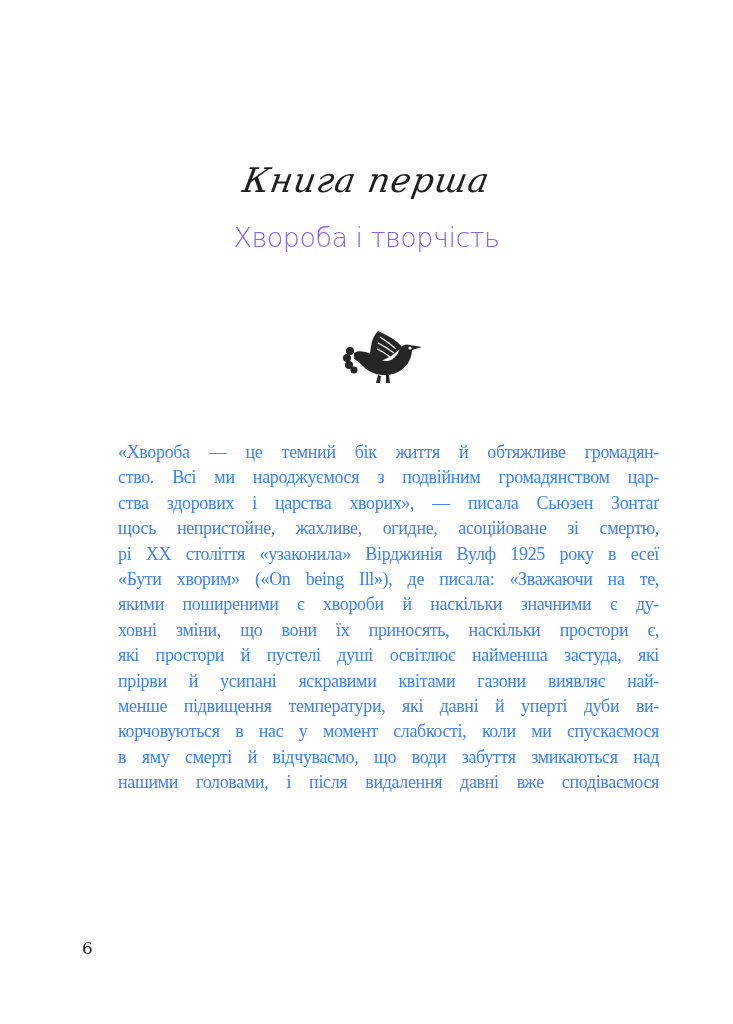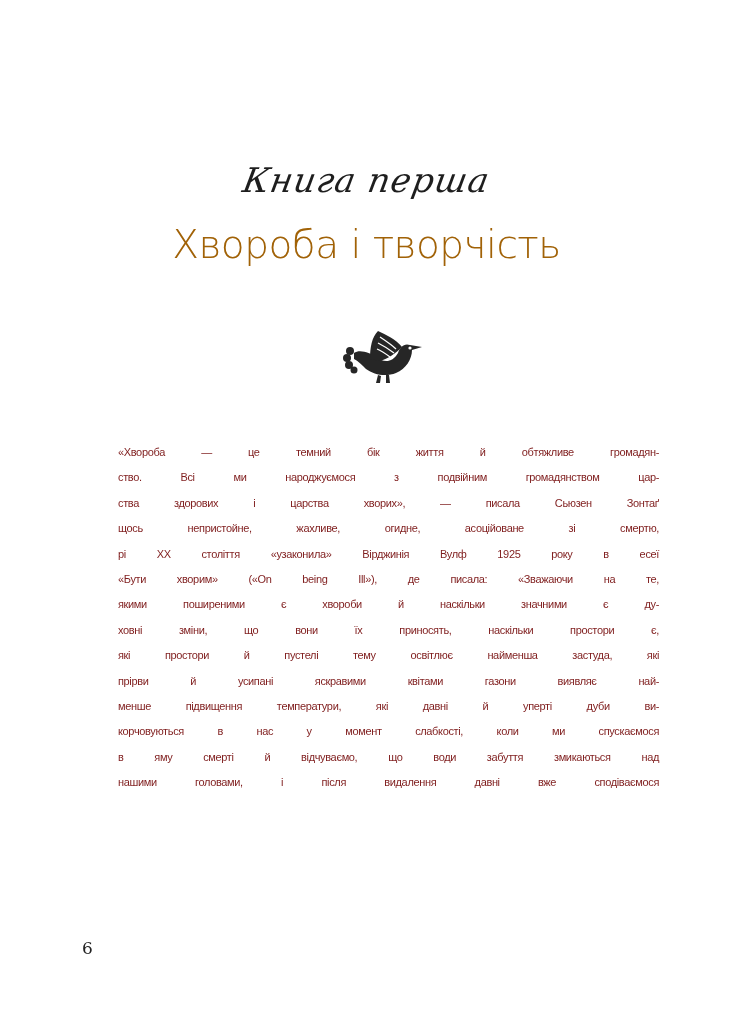--- a/index.html
+++ b/index.html
@@ -27,8 +27,8 @@
       text-align: center;
       font-family: "DejaVu Sans", sans-serif;
       font-weight: 200;
-      font-size: 39px;
-      color: #a16207;
+      font-size: 27px;
+      color: #8b5cf6;
       letter-spacing: -0.5px;
     }
     .ornament {

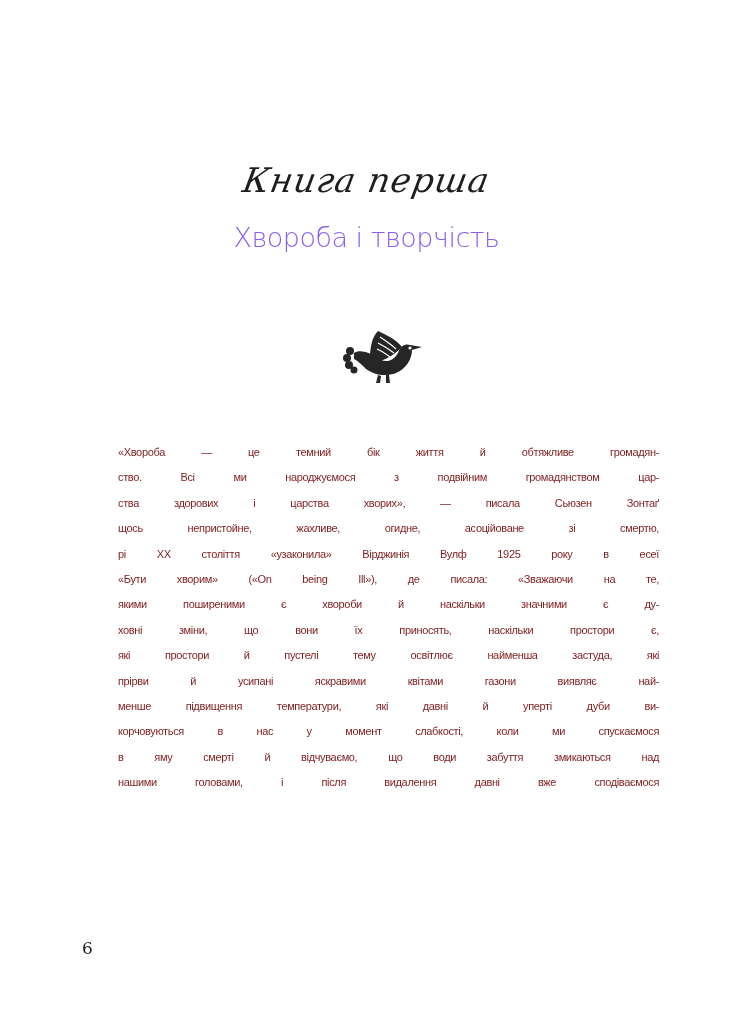--- a/index.html
+++ b/index.html
@@ -42,14 +42,14 @@
       width: 541px;
     }
     .line {
-      font-family: Liberation Sans, sans-serif;
-      font-size: 11px;
+      font-family: Liberation Serif, serif;
+      font-size: 18px;
       line-height: 25.4px;
       height: 25.4px;
       text-align: justify;
       text-align-last: justify;
       white-space: nowrap;
-      color: #7f1d1d;
+      color: #3b82f6;
       letter-spacing: -0.35px;
     }
     .line-inner { display: block; text-align: justify; text-align-last: justify; white-space: normal; }

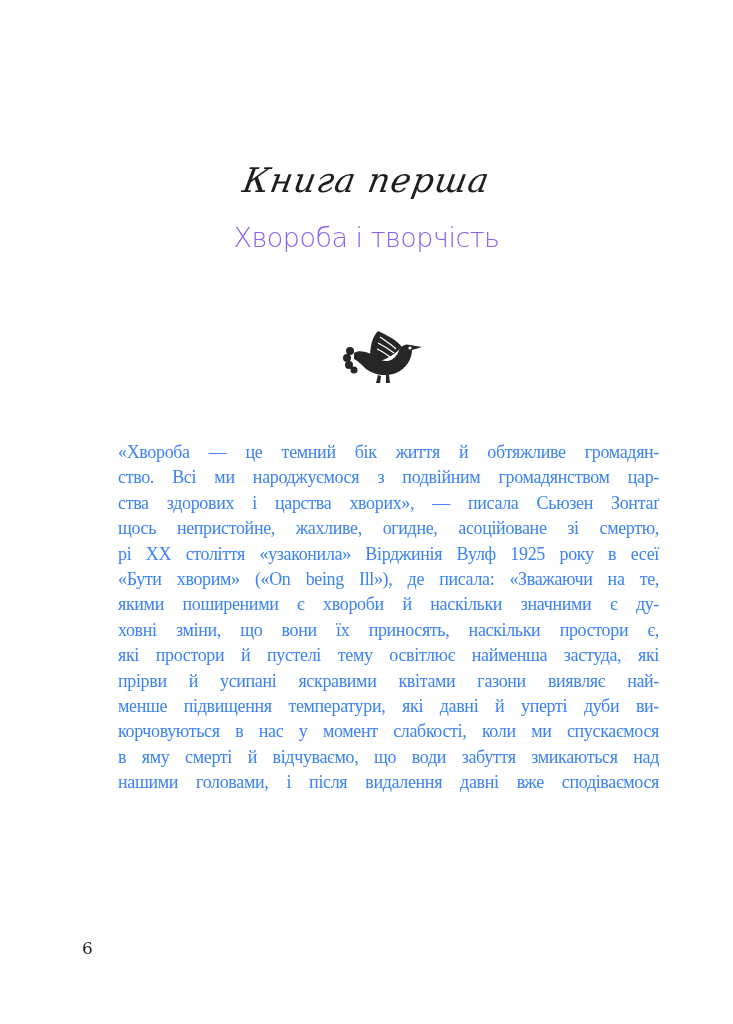--- a/index.html
+++ b/index.html
@@ -119,7 +119,7 @@
         <span class="line-inner">ховні зміни, що вони їх приносять, наскільки простори є,</span>
       </div>
     <div class="line">
-        <span class="line-inner">які простори й пустелі тему освітлює найменша застуда, які</span>
+        <span class="line-inner">які простори й пустелі душі освітлює найменша застуда, які</span>
       </div>
     <div class="line">
         <span class="line-inner">прірви й усипані яскравими квітами газони виявляє най-</span>

